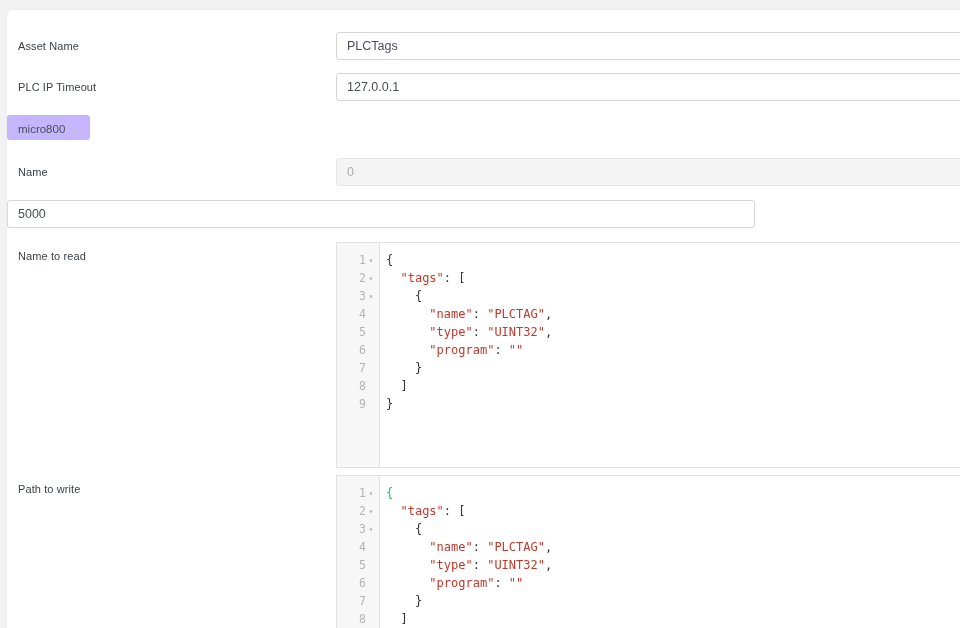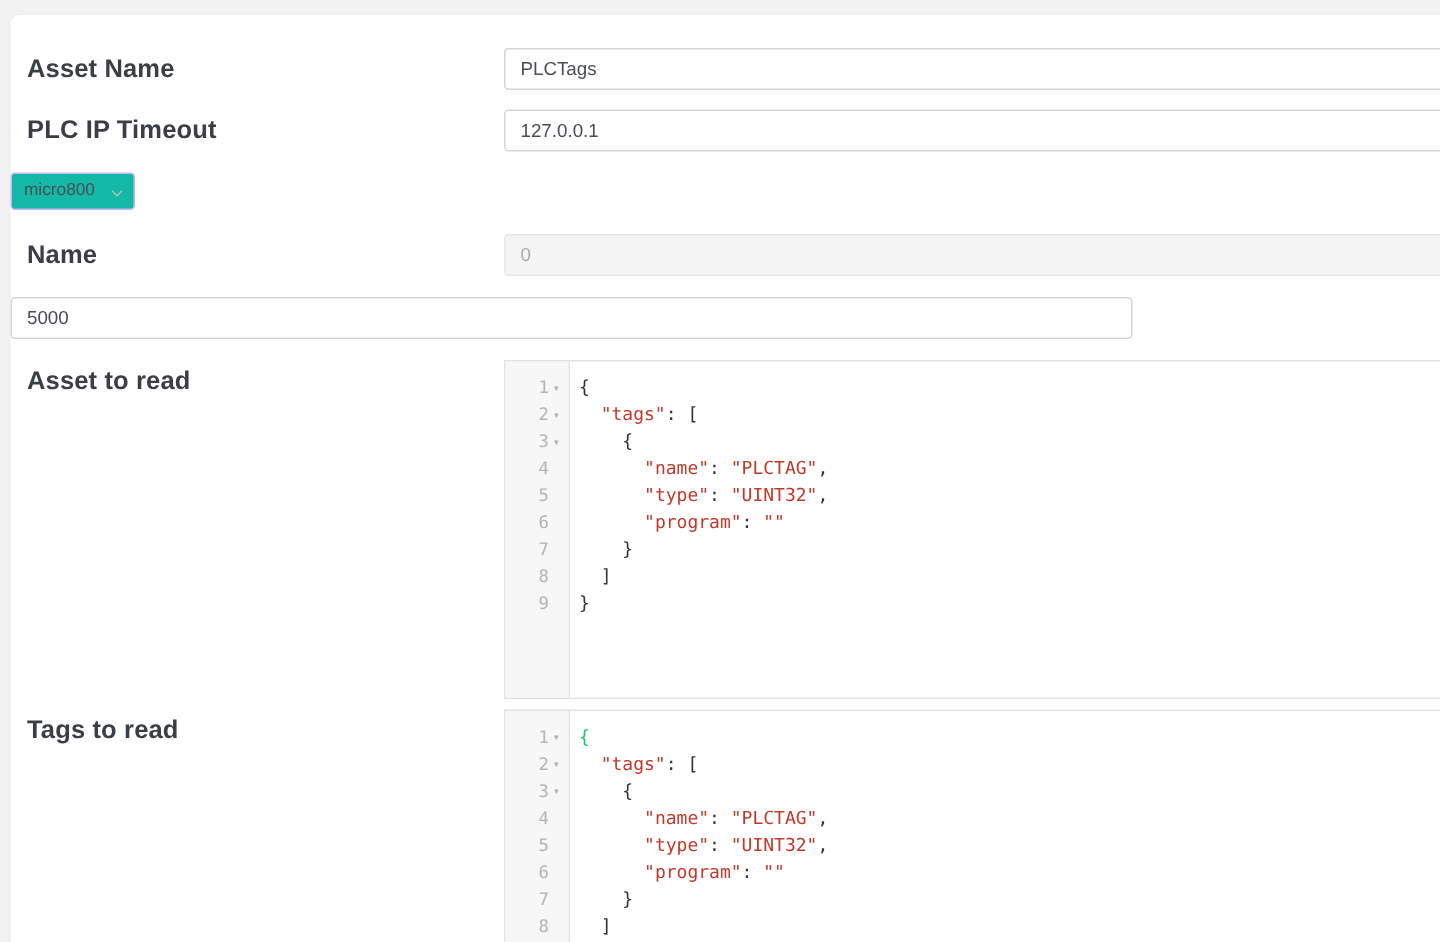--- a/index.html
+++ b/index.html
@@ -48,8 +48,8 @@
     min-width: 329px;
     padding-left: 11px;
     box-sizing: border-box;
-    font-weight: bold;
-    font-size: 17px;
+    font-weight: normal;
+    font-size: 11px;
     color: #3a3f44;
     line-height: 18px;
     padding-top: 5px;

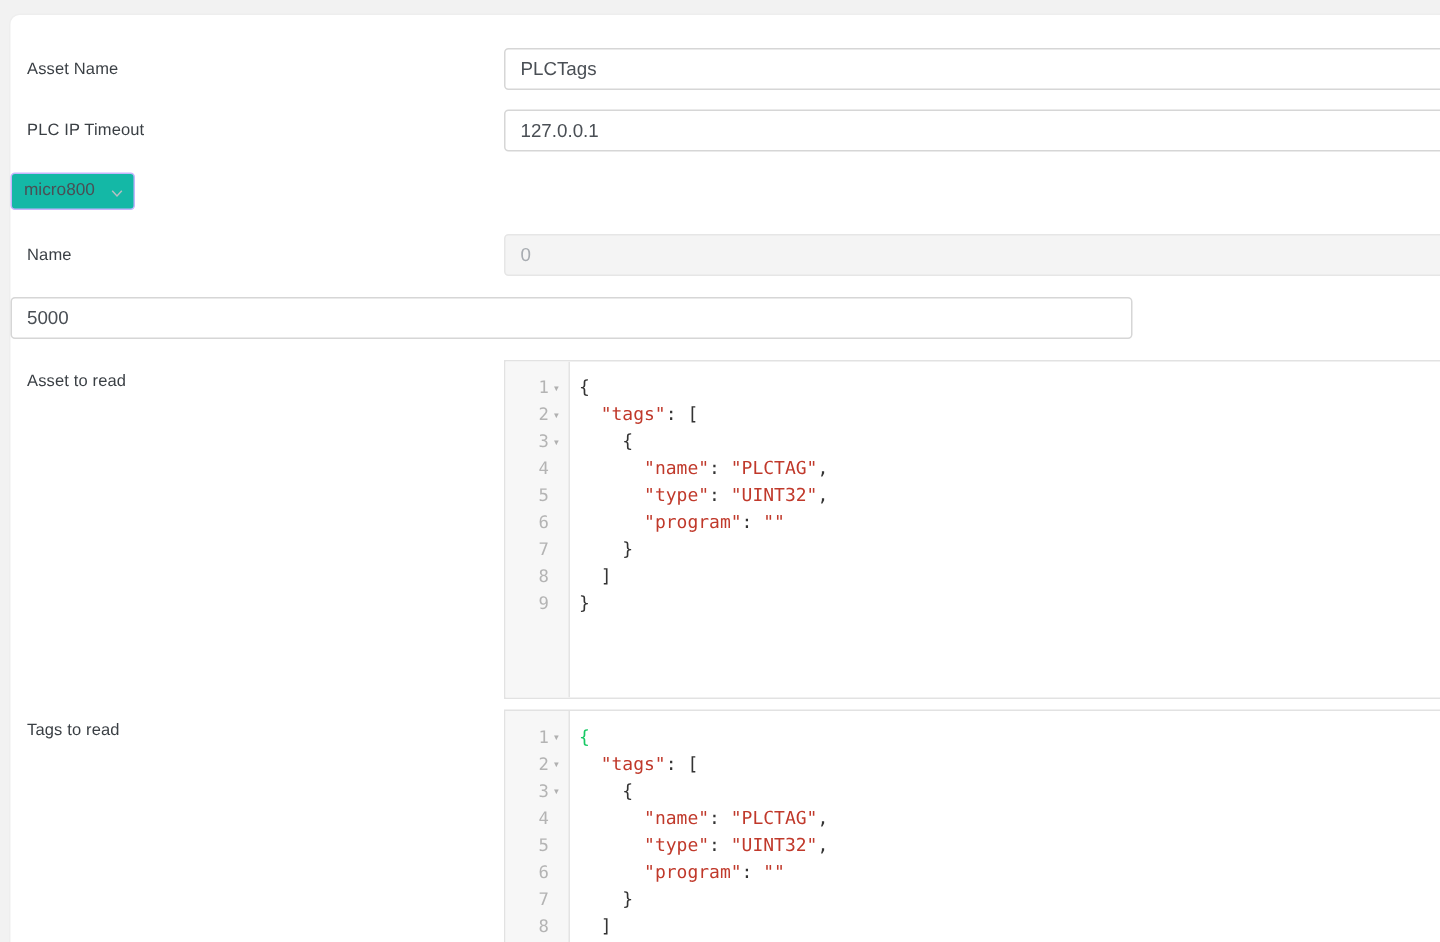--- a/index.html
+++ b/index.html
@@ -90,9 +90,9 @@
     width: 83px;
     height: 25px;
     box-sizing: border-box;
-    border: 1px solid #c4b5fd;
+    border: 3px solid #c4b5fd;
     border-radius: 3px;
-    background: #14b8a6;
+    background: #c4b5fd;
   }
   .select-box .select-value {
     display: block;

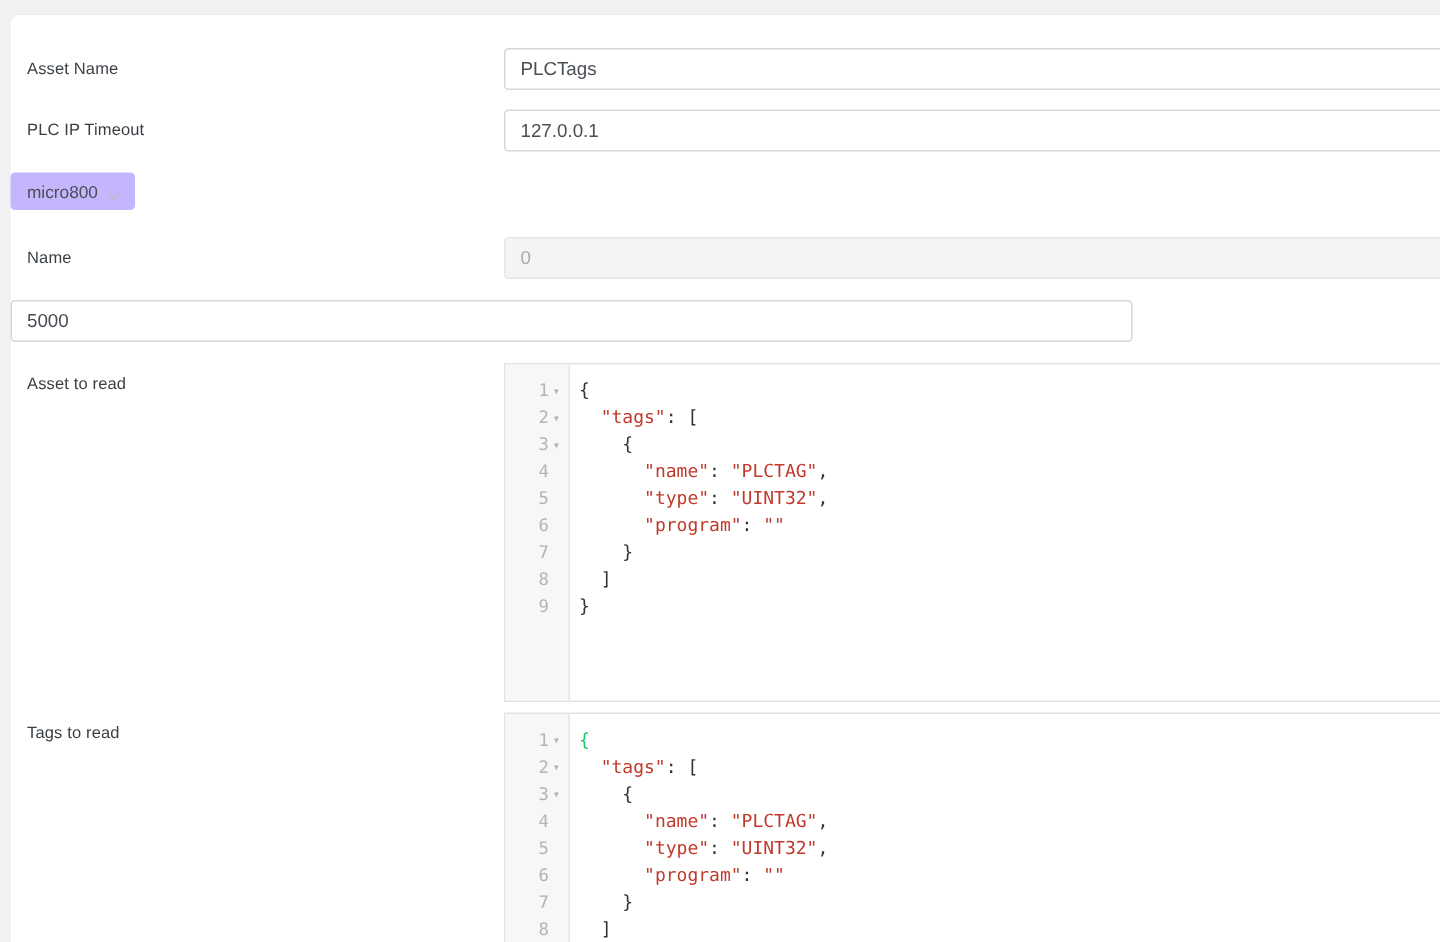--- a/index.html
+++ b/index.html
@@ -236,7 +236,7 @@
         </div>
       </div>
       <div class="form-row row-editor">
-        <div class="form-label">Asset to read</div>
+        <div class="form-label">Name to read</div>
         <div class="form-control-wrap">
           <div class="code-editor editor-read">
             <div class="gutter">

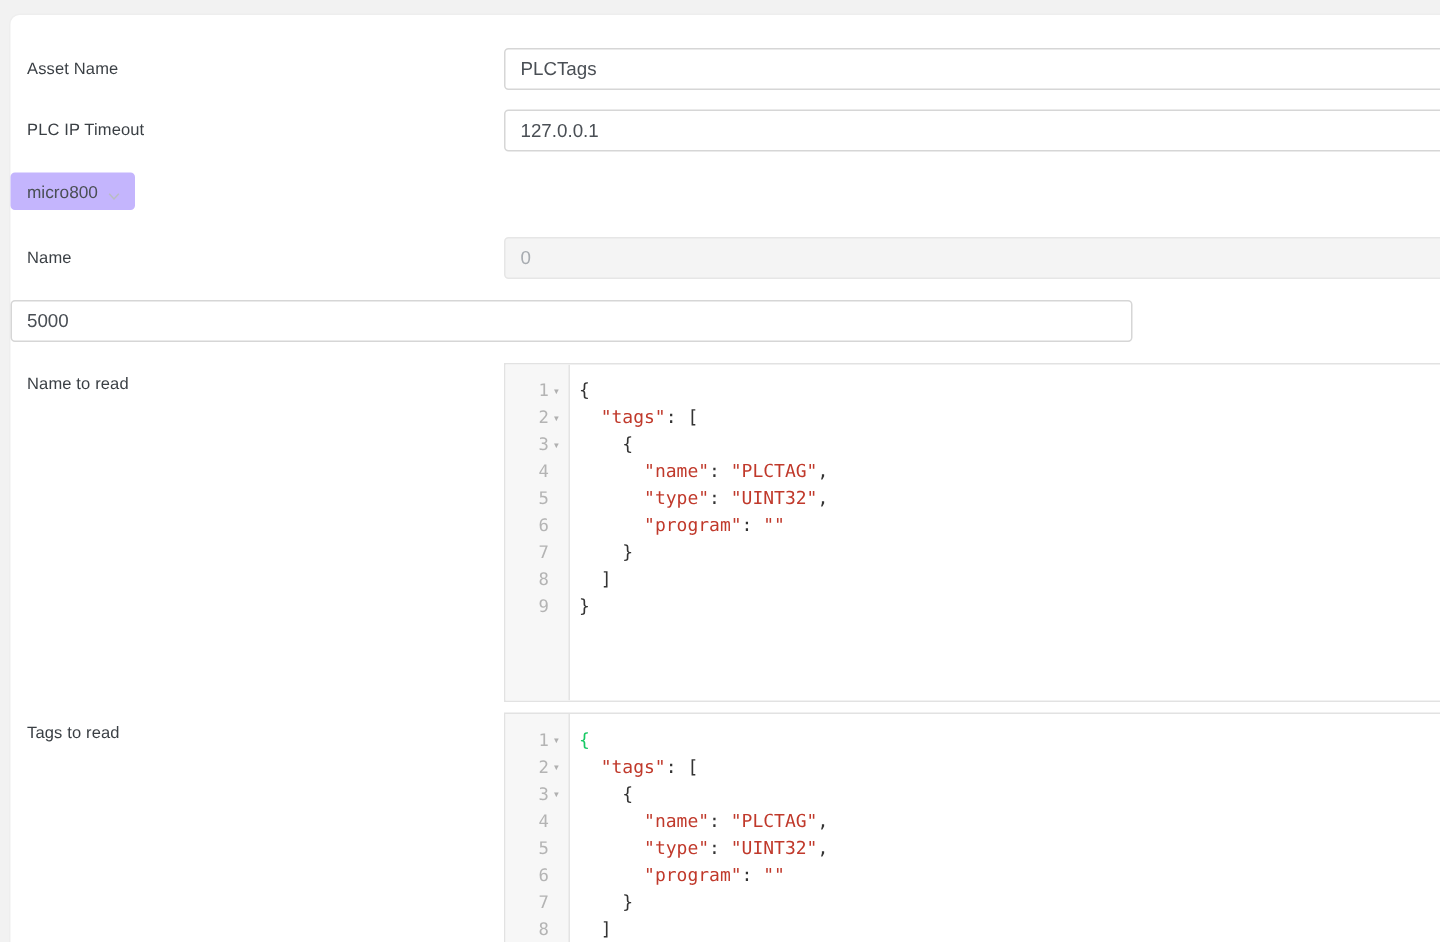--- a/index.html
+++ b/index.html
@@ -255,7 +255,7 @@
         </div>
       </div>
       <div class="form-row row-editor">
-        <div class="form-label">Tags to read</div>
+        <div class="form-label">Path to write</div>
         <div class="form-control-wrap">
           <div class="code-editor editor-write">
             <div class="gutter">

